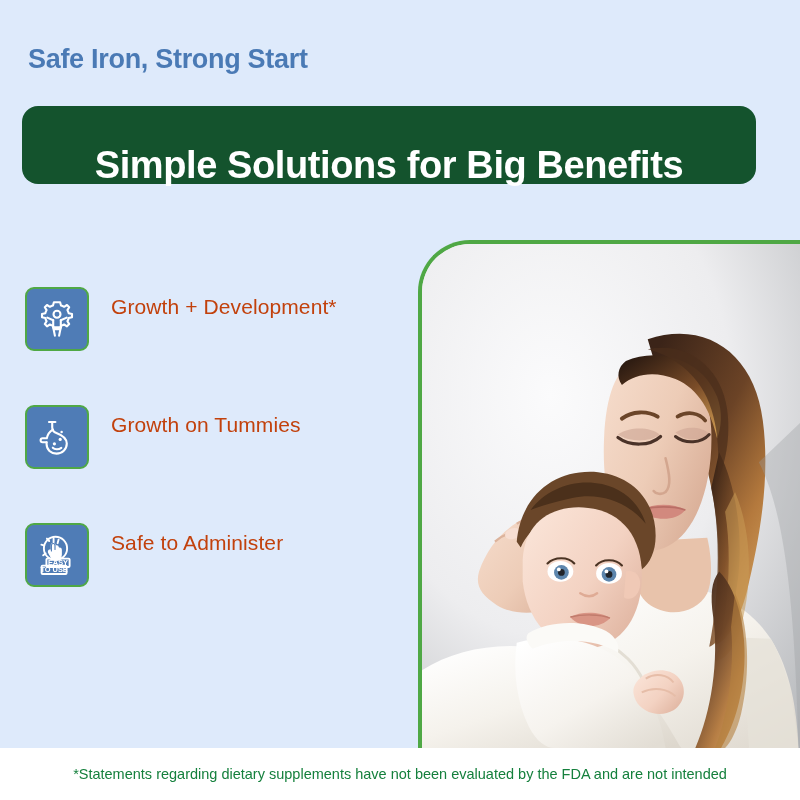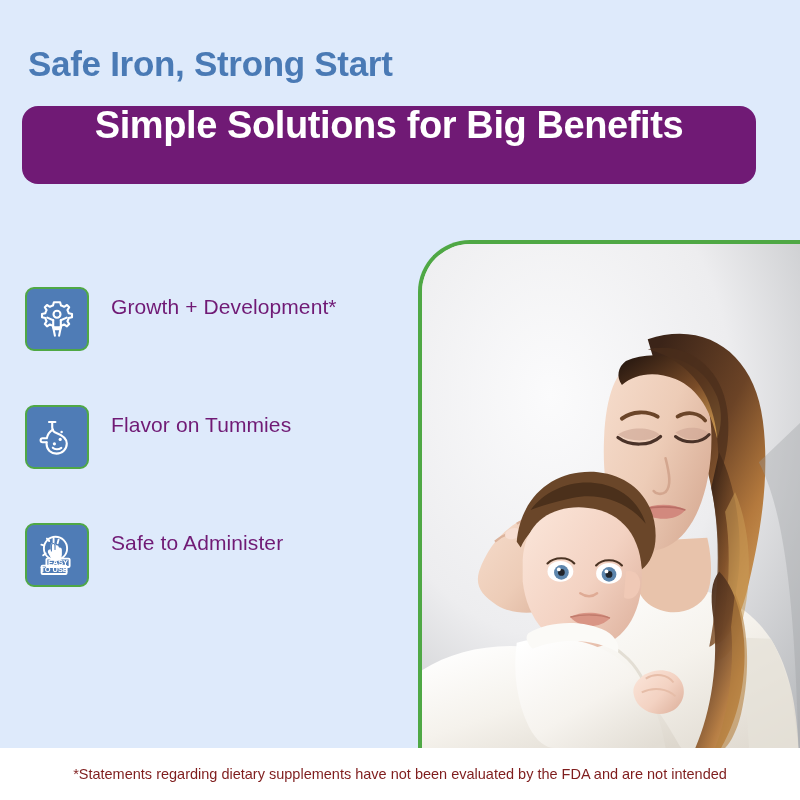--- a/index.html
+++ b/index.html
@@ -27,7 +27,7 @@
     position: absolute;
     left: 28px;
     top: 44px;
-    font-size: 35px;
+    font-size: 27px;
     font-weight: bold;
     color: #4a7ab5;
     letter-spacing: -0.3px;

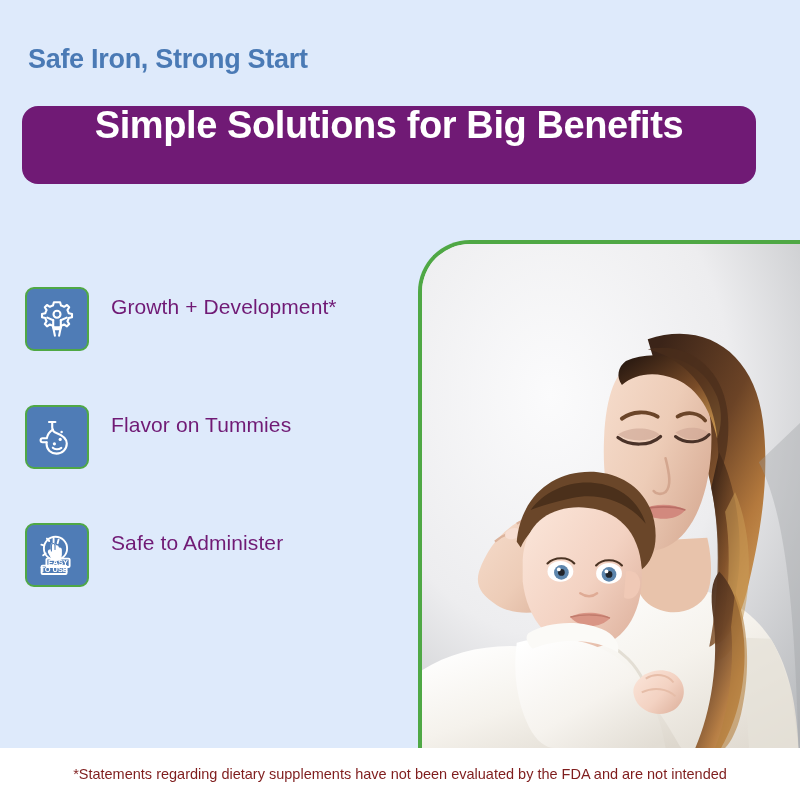--- a/index.html
+++ b/index.html
@@ -41,10 +41,10 @@
     top: 106px;
     width: 734px;
     height: 78px;
-    background: #701a75;
+    background: #14532d;
     border-radius: 16px;
     display: flex;
-    align-items: flex-start;
+    align-items: flex-end;
     justify-content: center;
   }
   #banner-text {

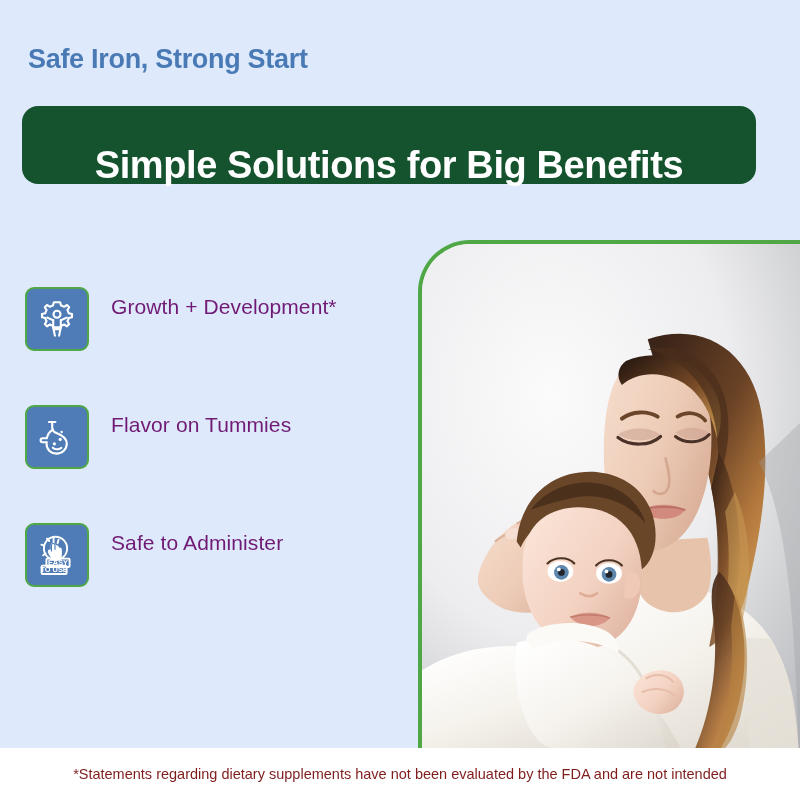--- a/index.html
+++ b/index.html
@@ -88,7 +88,7 @@
   .feature-label {
     margin-left: 22px;
     font-size: 21px;
-    color: #701a75;
+    color: #c2410c;
     letter-spacing: 0.1px;
     white-space: nowrap;
   }

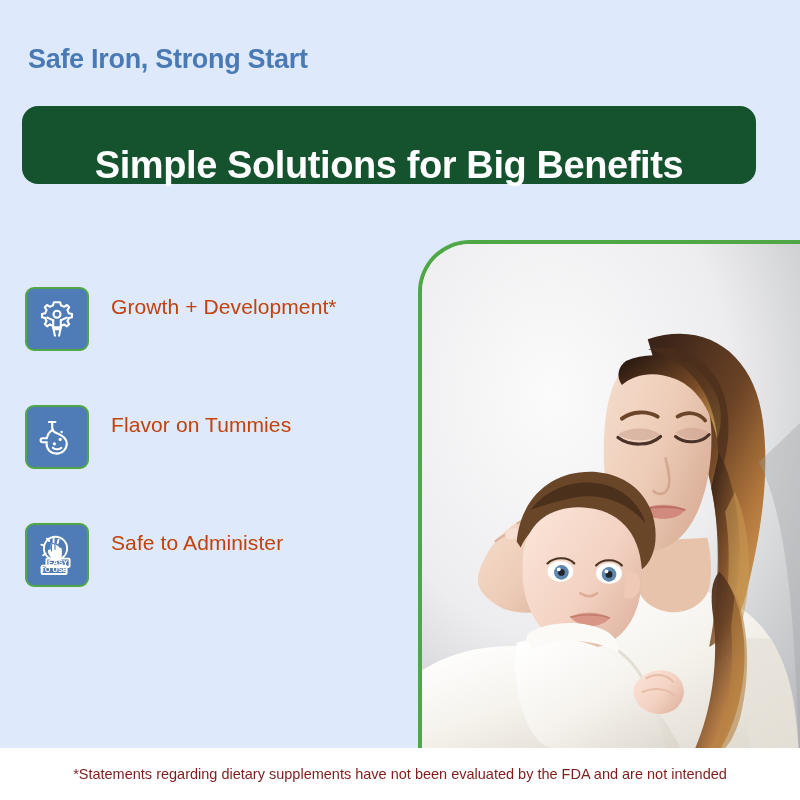--- a/index.html
+++ b/index.html
@@ -173,7 +173,7 @@
           <path d="M17.8 32.7 C19.6 34.6 23.6 34.9 26.3 32.8"></path>
         </svg>
       </div>
-      <div class="feature-label">Flavor on Tummies</div>
+      <div class="feature-label">Growth on Tummies</div>
     </div>
 
     <div class="feature-row">

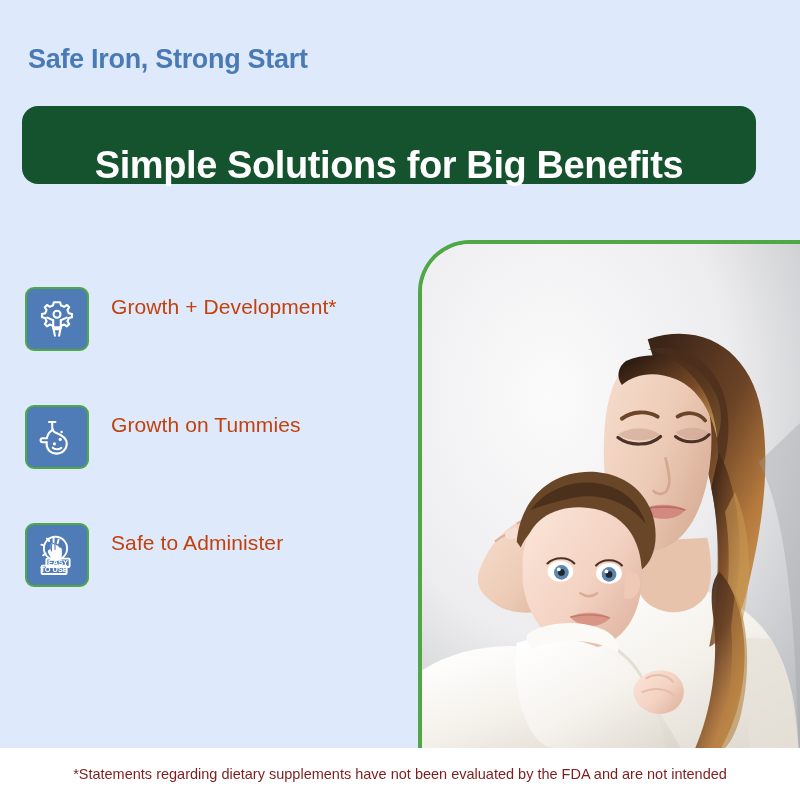--- a/index.html
+++ b/index.html
@@ -129,7 +129,7 @@
   }
   .footer-line {
     font-size: 14.5px;
-    color: #7f1d1d;
+    color: #15803d;
     line-height: 22px;
     text-align: center;
     white-space: nowrap;

